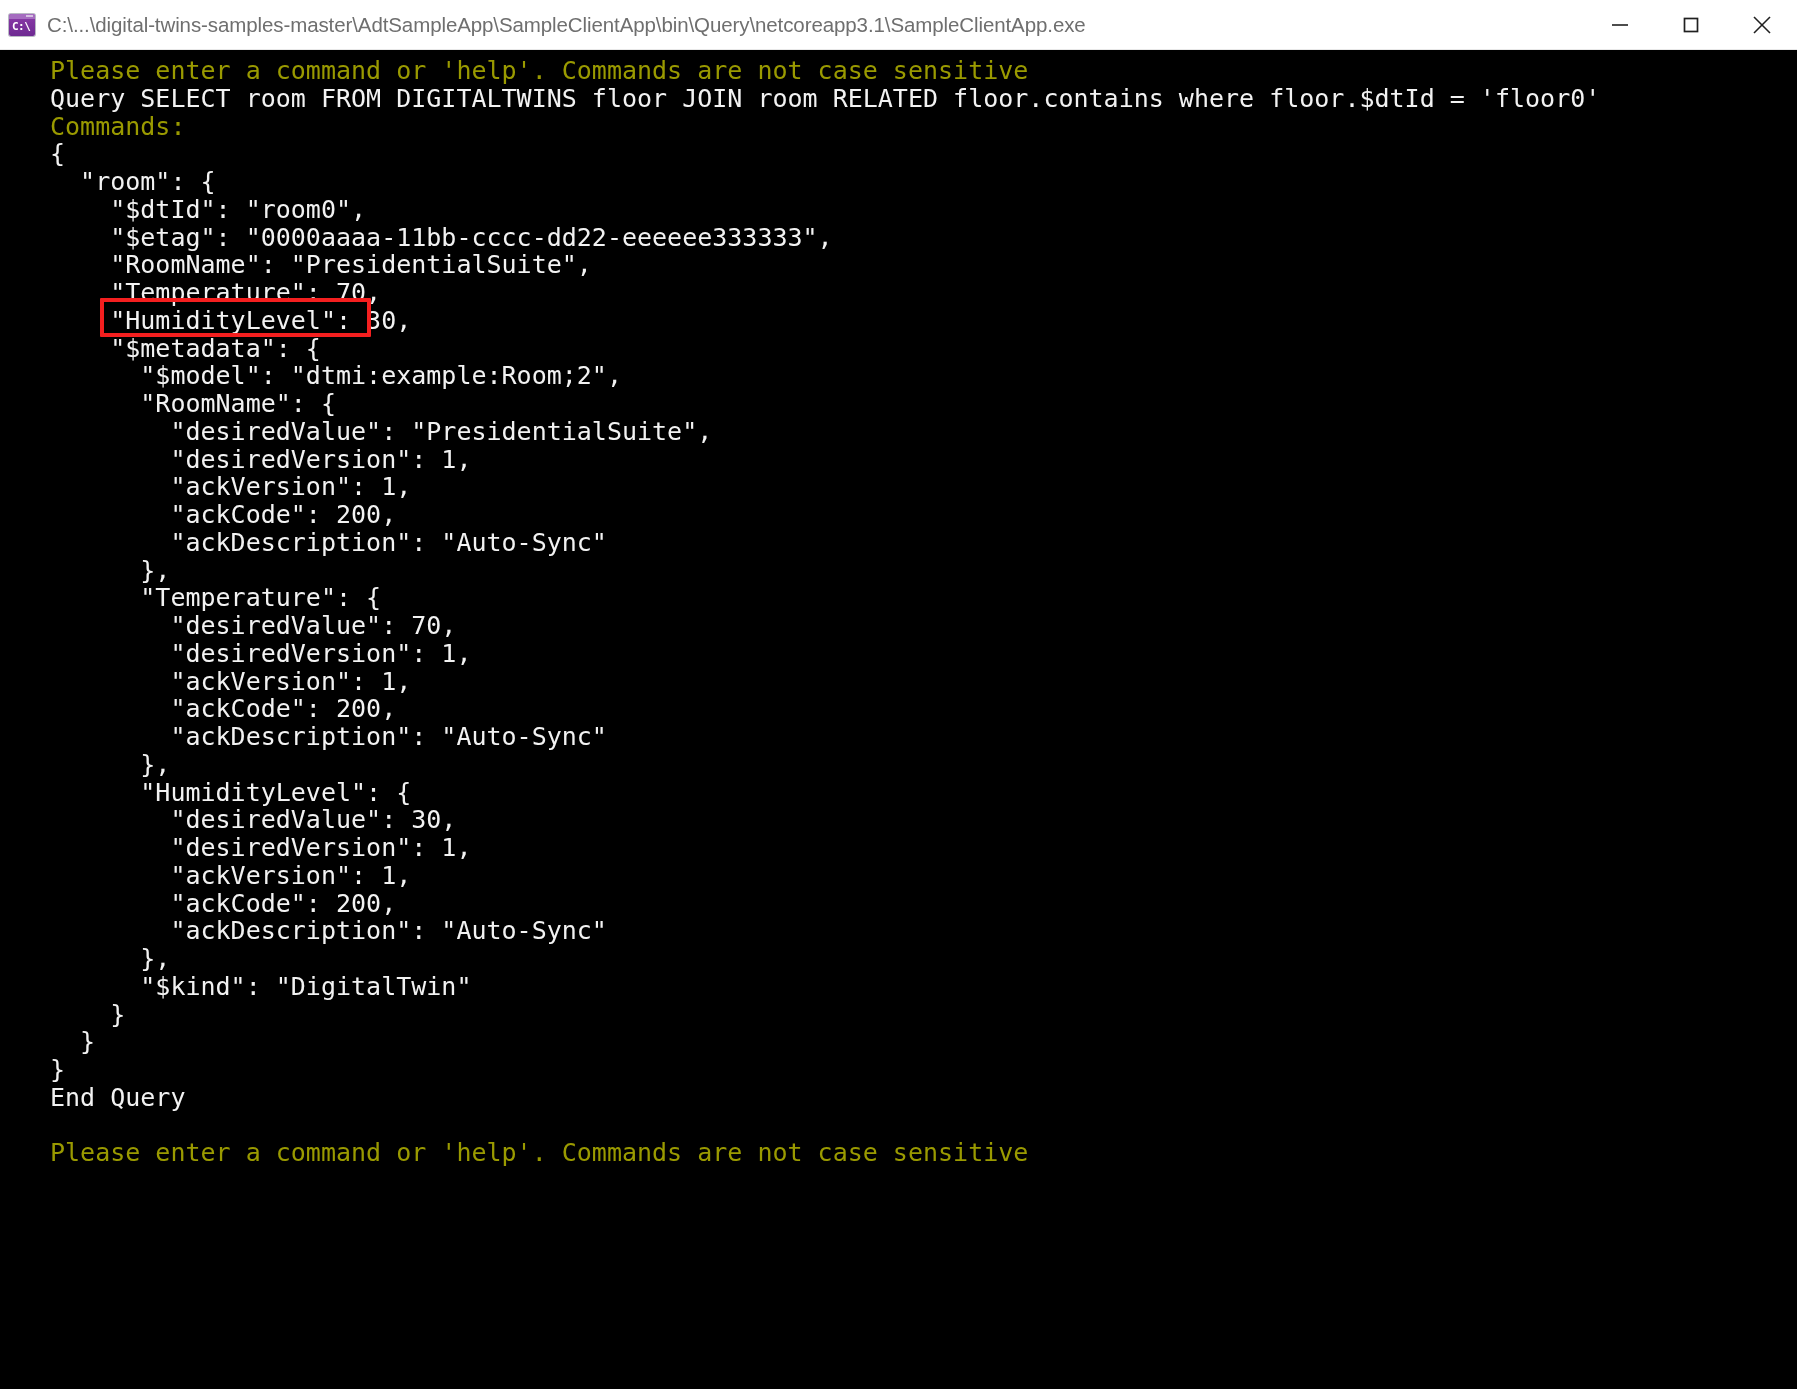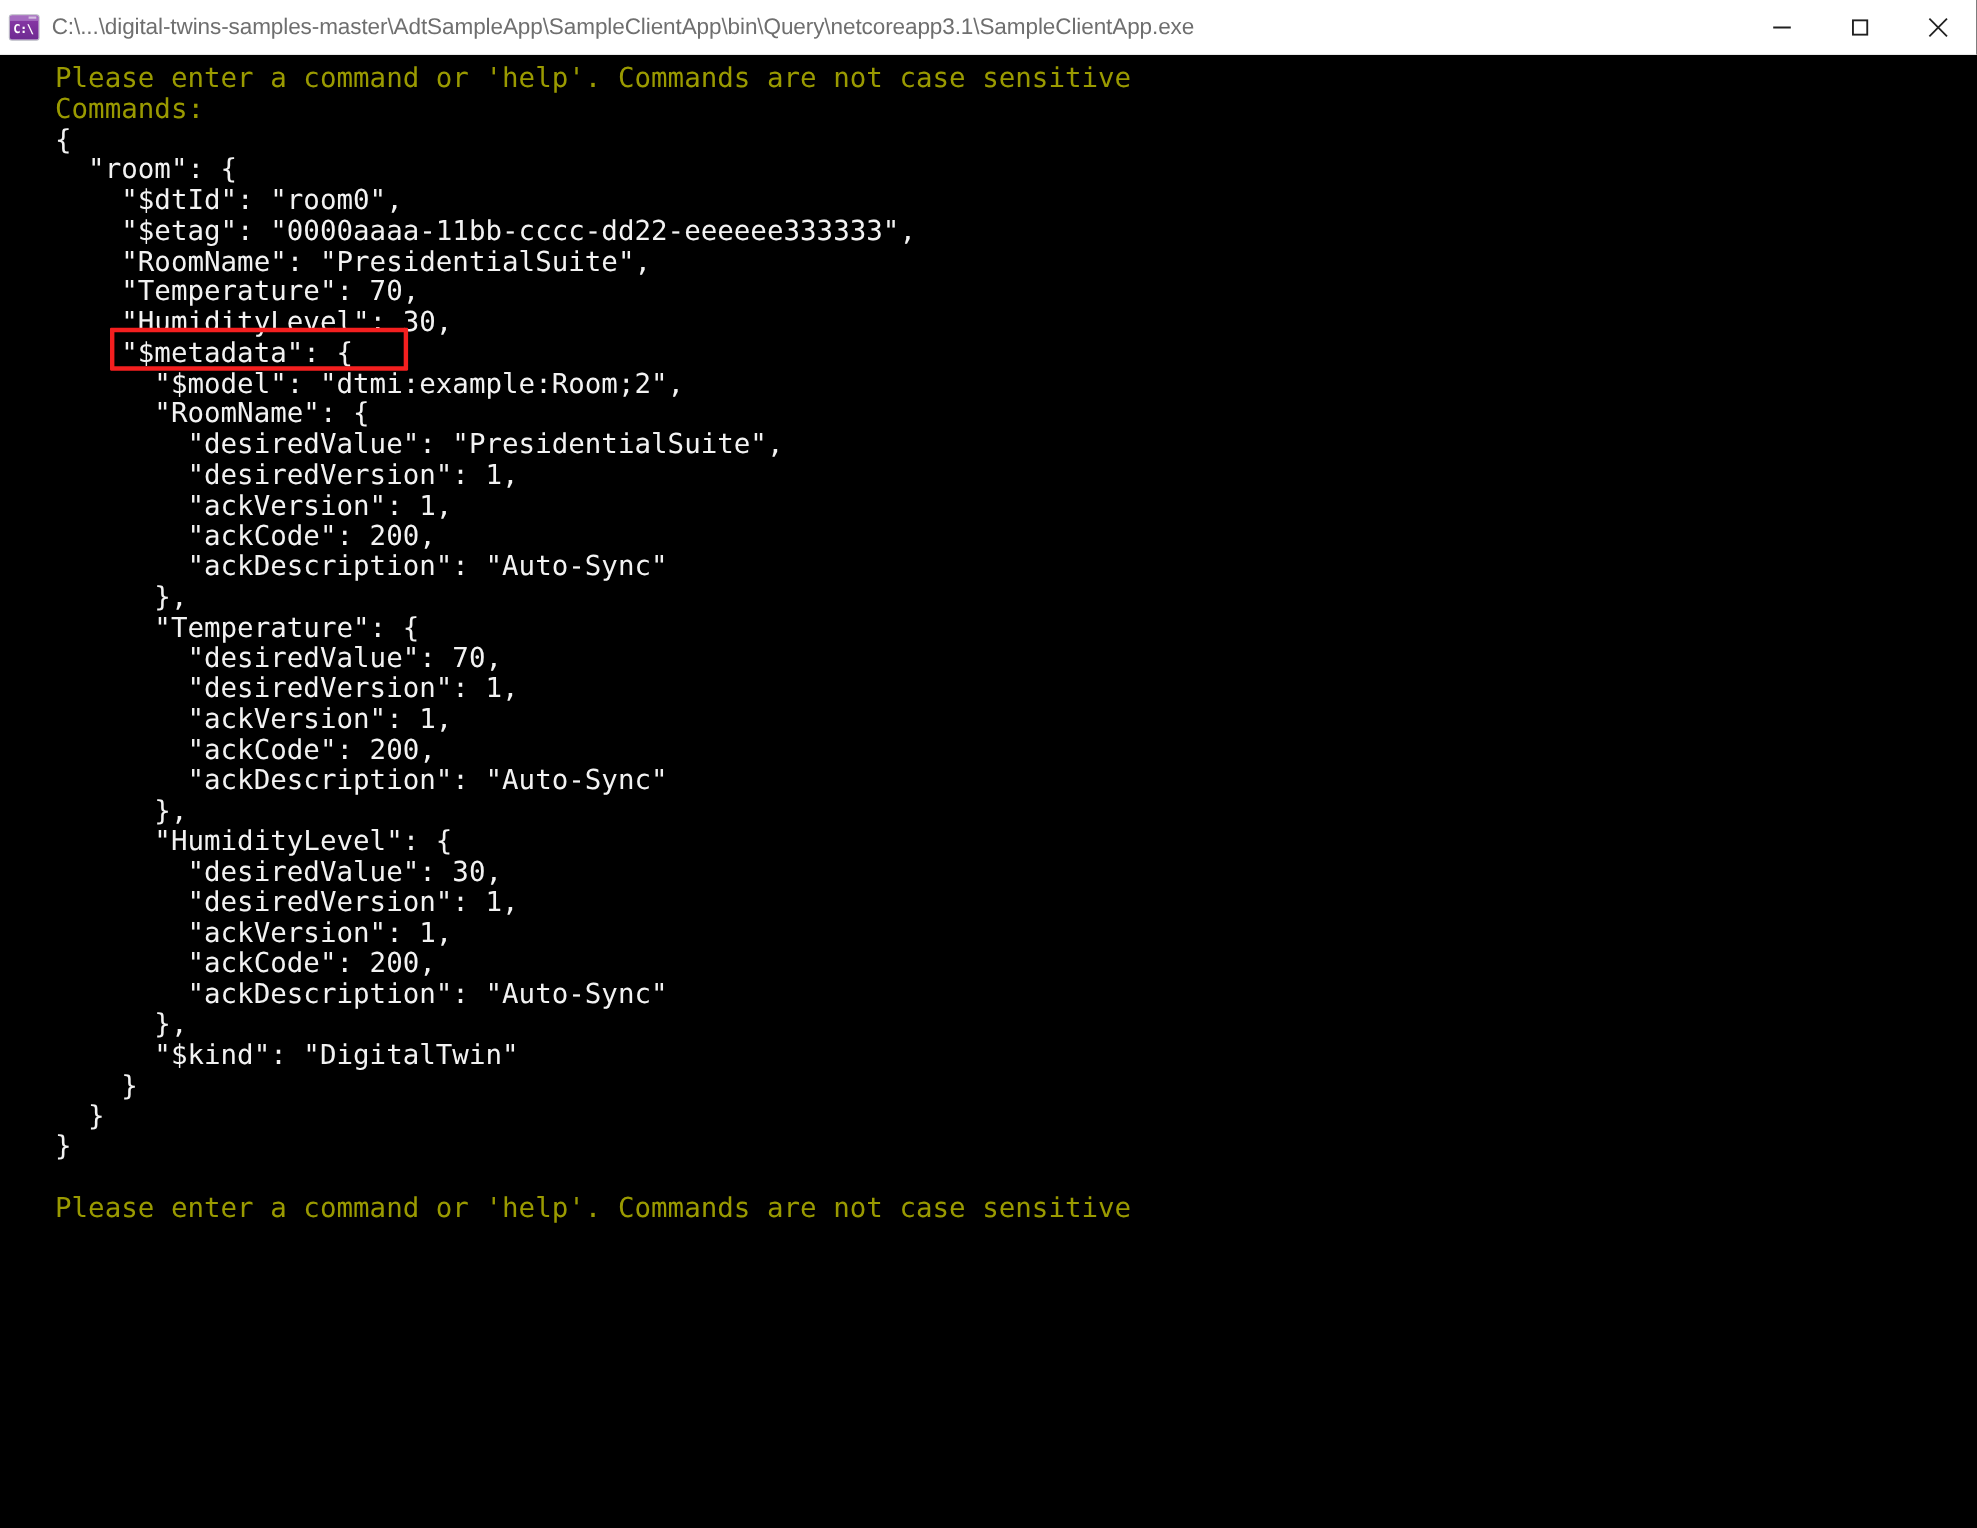--- a/index.html
+++ b/index.html
@@ -166,6 +166,7 @@
 <div id="console">
   <div id="console-lines">
       <div class="cline yellow">Please enter a command or 'help'. Commands are not case sensitive</div>
+      <div class="cline white">Query SELECT room FROM DIGITALTWINS floor JOIN room RELATED floor.contains where floor.$dtId = 'floor0'</div>
       <div class="cline yellow">Commands:</div>
       <div class="cline white">{</div>
       <div class="cline white">  "room": {</div>

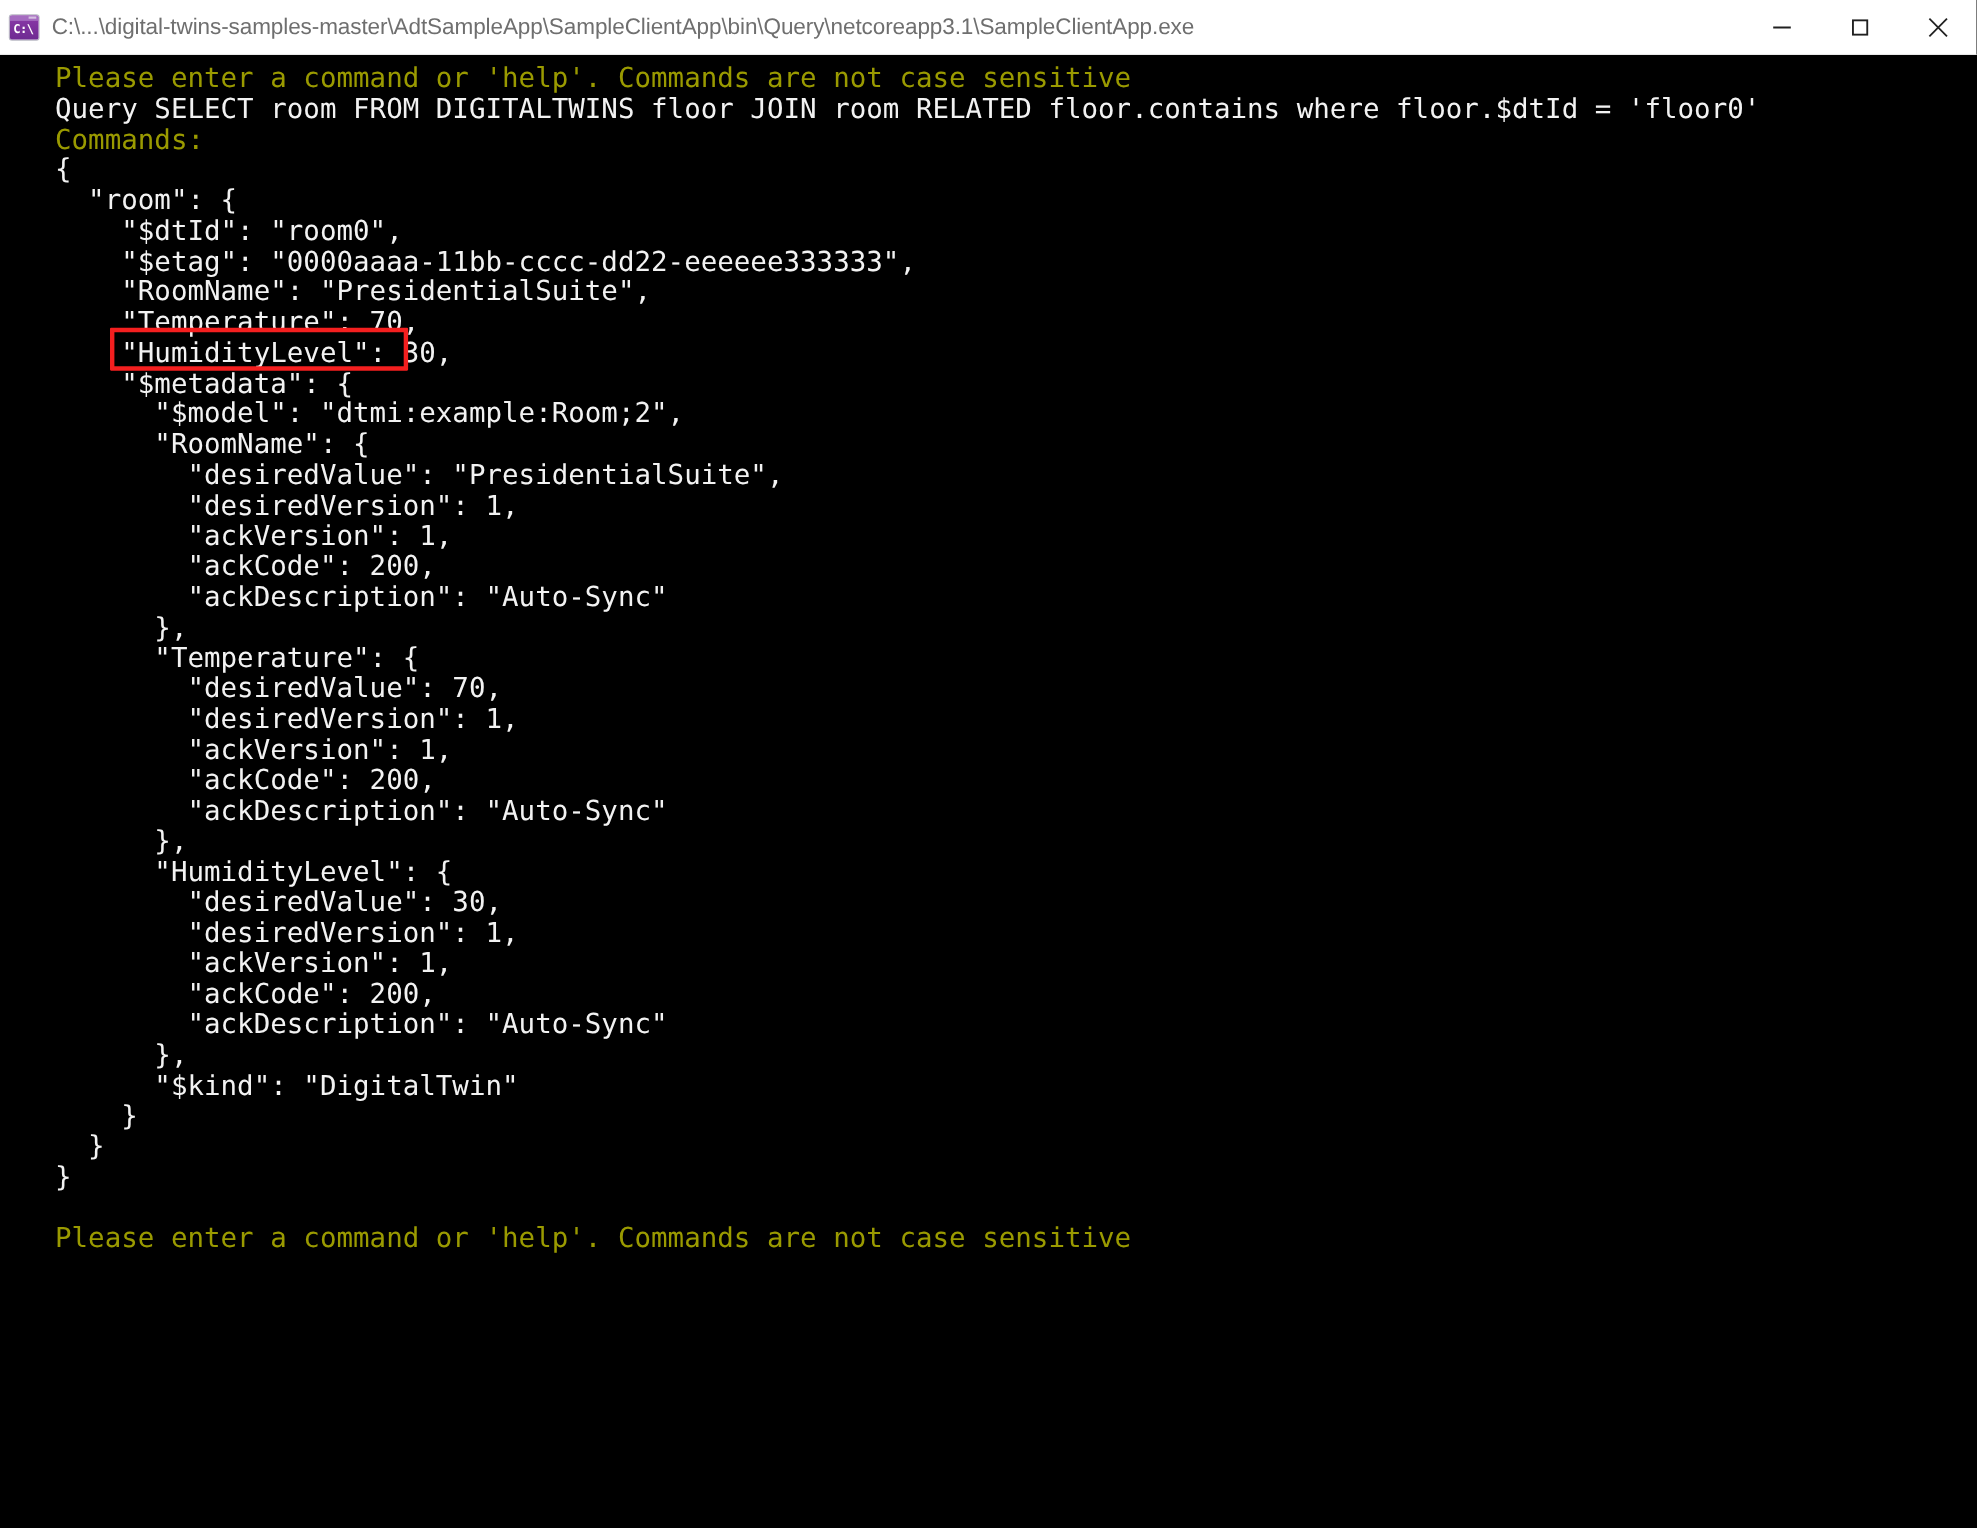--- a/index.html
+++ b/index.html
@@ -202,6 +202,7 @@
       <div class="cline white">    }</div>
       <div class="cline white">  }</div>
       <div class="cline white">}</div>
+      <div class="cline white">End Query</div>
       <div class="cline blank"></div>
       <div class="cline yellow">Please enter a command or 'help'. Commands are not case sensitive</div>
     </div>

